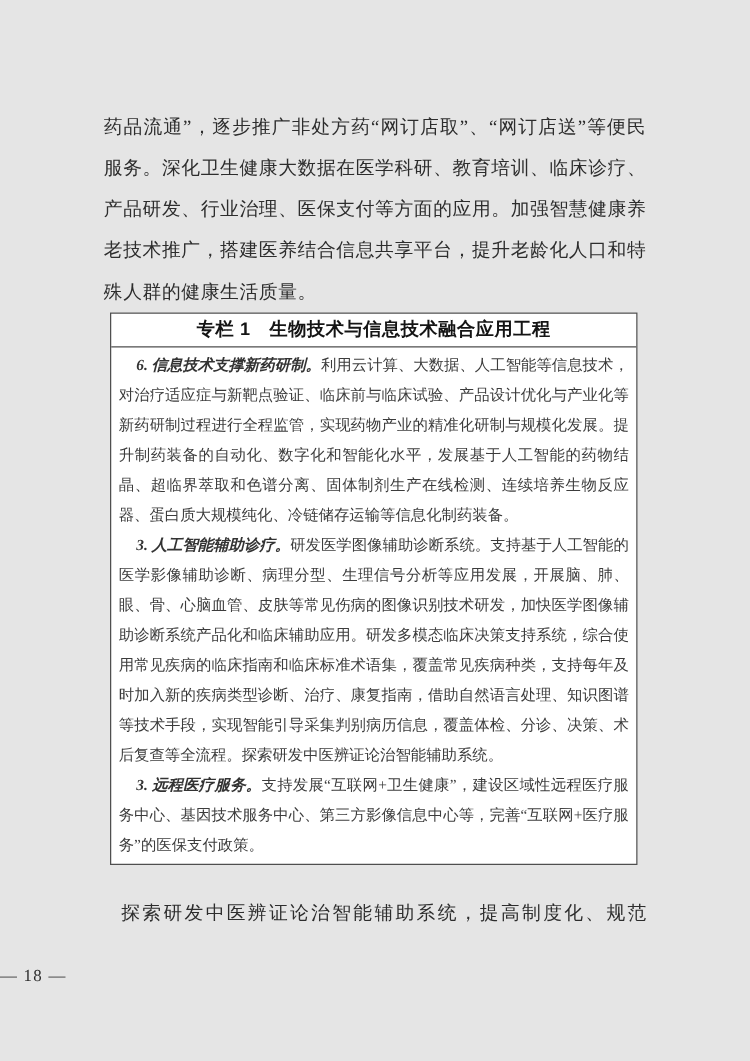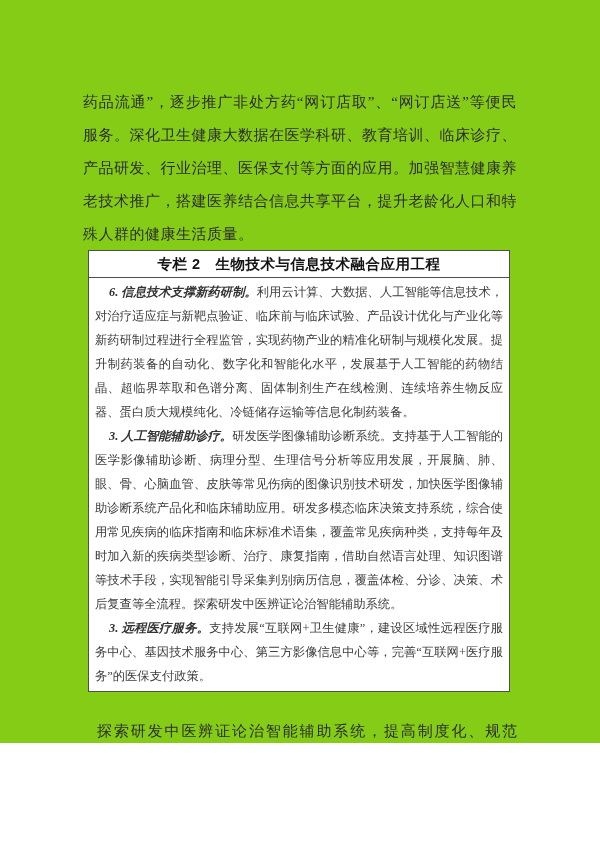--- a/index.html
+++ b/index.html
@@ -11,8 +11,8 @@
   .page {
     position: relative;
     width: 600px;
-    height: 743px;
-    background: #84cc16;
+    height: 849px;
+    background: #e5e5e5;
     overflow: hidden;
     color: #2d2d2d;
   }

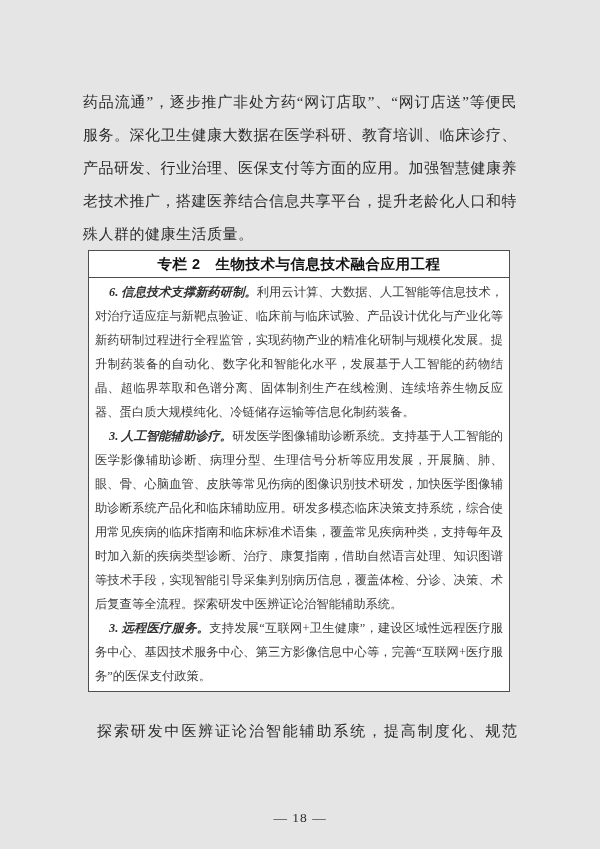--- a/index.html
+++ b/index.html
@@ -114,7 +114,7 @@
   <p class="intro">药品流通”，逐步推广非处方药“网订店取”、“网订店送”等便民服务。深化卫生健康大数据在医学科研、教育培训、临床诊疗、产品研发、行业治理、医保支付等方面的应用。加强智慧健康养老技术推广，搭建医养结合信息共享平台，提升老龄化人口和特殊人群的健康生活质量。</p>
 
   <div class="box">
-    <div class="box-title">专栏 2　生物技术与信息技术融合应用工程</div>
+    <div class="box-title">专栏 1　生物技术与信息技术融合应用工程</div>
     <div class="box-body">
       <p class="box-para"><span class="lead">6. 信息技术支撑新药研制。</span><span>利用云计算、大数据、人工智能等信息技术，对治疗适应症与新靶点验证、临床前与临床试验、产品设计优化与产业化等新药研制过程进行全程监管，实现药物产业的精准化研制与规模化发展。提升制药装备的自动化、数字化和智能化水平，发展基于人工智能的药物结晶、超临界萃取和色谱分离、固体制剂生产在线检测、连续培养生物反应器、蛋白质大规模纯化、冷链储存运输等信息化制药装备。</span></p>
       <p class="box-para"><span class="lead">3. 人工智能辅助诊疗。</span><span>研发医学图像辅助诊断系统。支持基于人工智能的医学影像辅助诊断、病理分型、生理信号分析等应用发展，开展脑、肺、眼、骨、心脑血管、皮肤等常见伤病的图像识别技术研发，加快医学图像辅助诊断系统产品化和临床辅助应用。研发多模态临床决策支持系统，综合使用常见疾病的临床指南和临床标准术语集，覆盖常见疾病种类，支持每年及时加入新的疾病类型诊断、治疗、康复指南，借助自然语言处理、知识图谱等技术手段，实现智能引导采集判别病历信息，覆盖体检、分诊、决策、术后复查等全流程。探索研发中医辨证论治智能辅助系统。</span></p>

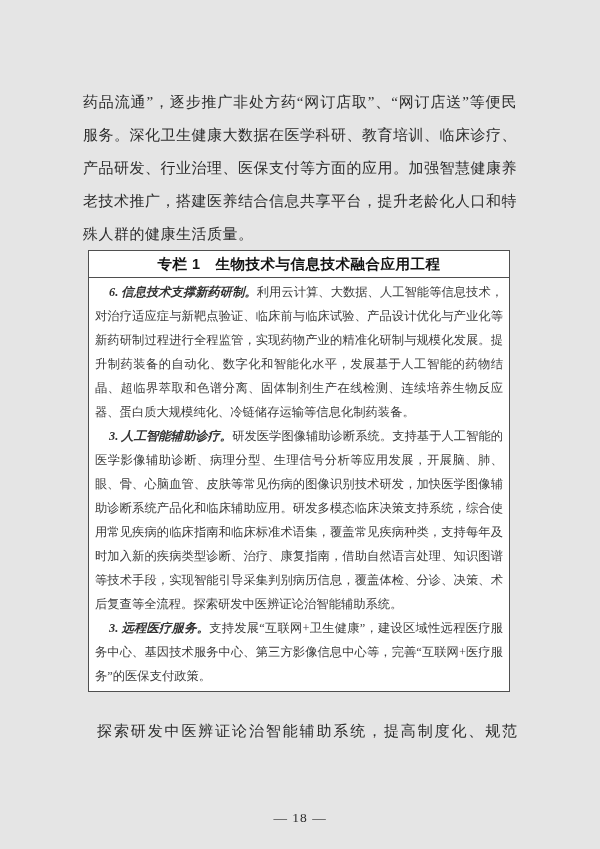--- a/index.html
+++ b/index.html
@@ -98,9 +98,8 @@
   .page-number {
     position: absolute;
     left: 0;
-    top: 810px;
+    top: 773px;
     width: 600px;
-    text-align: center;
     font-size: 13.5px;
     color: #2d2d2d;
     letter-spacing: 1px;

